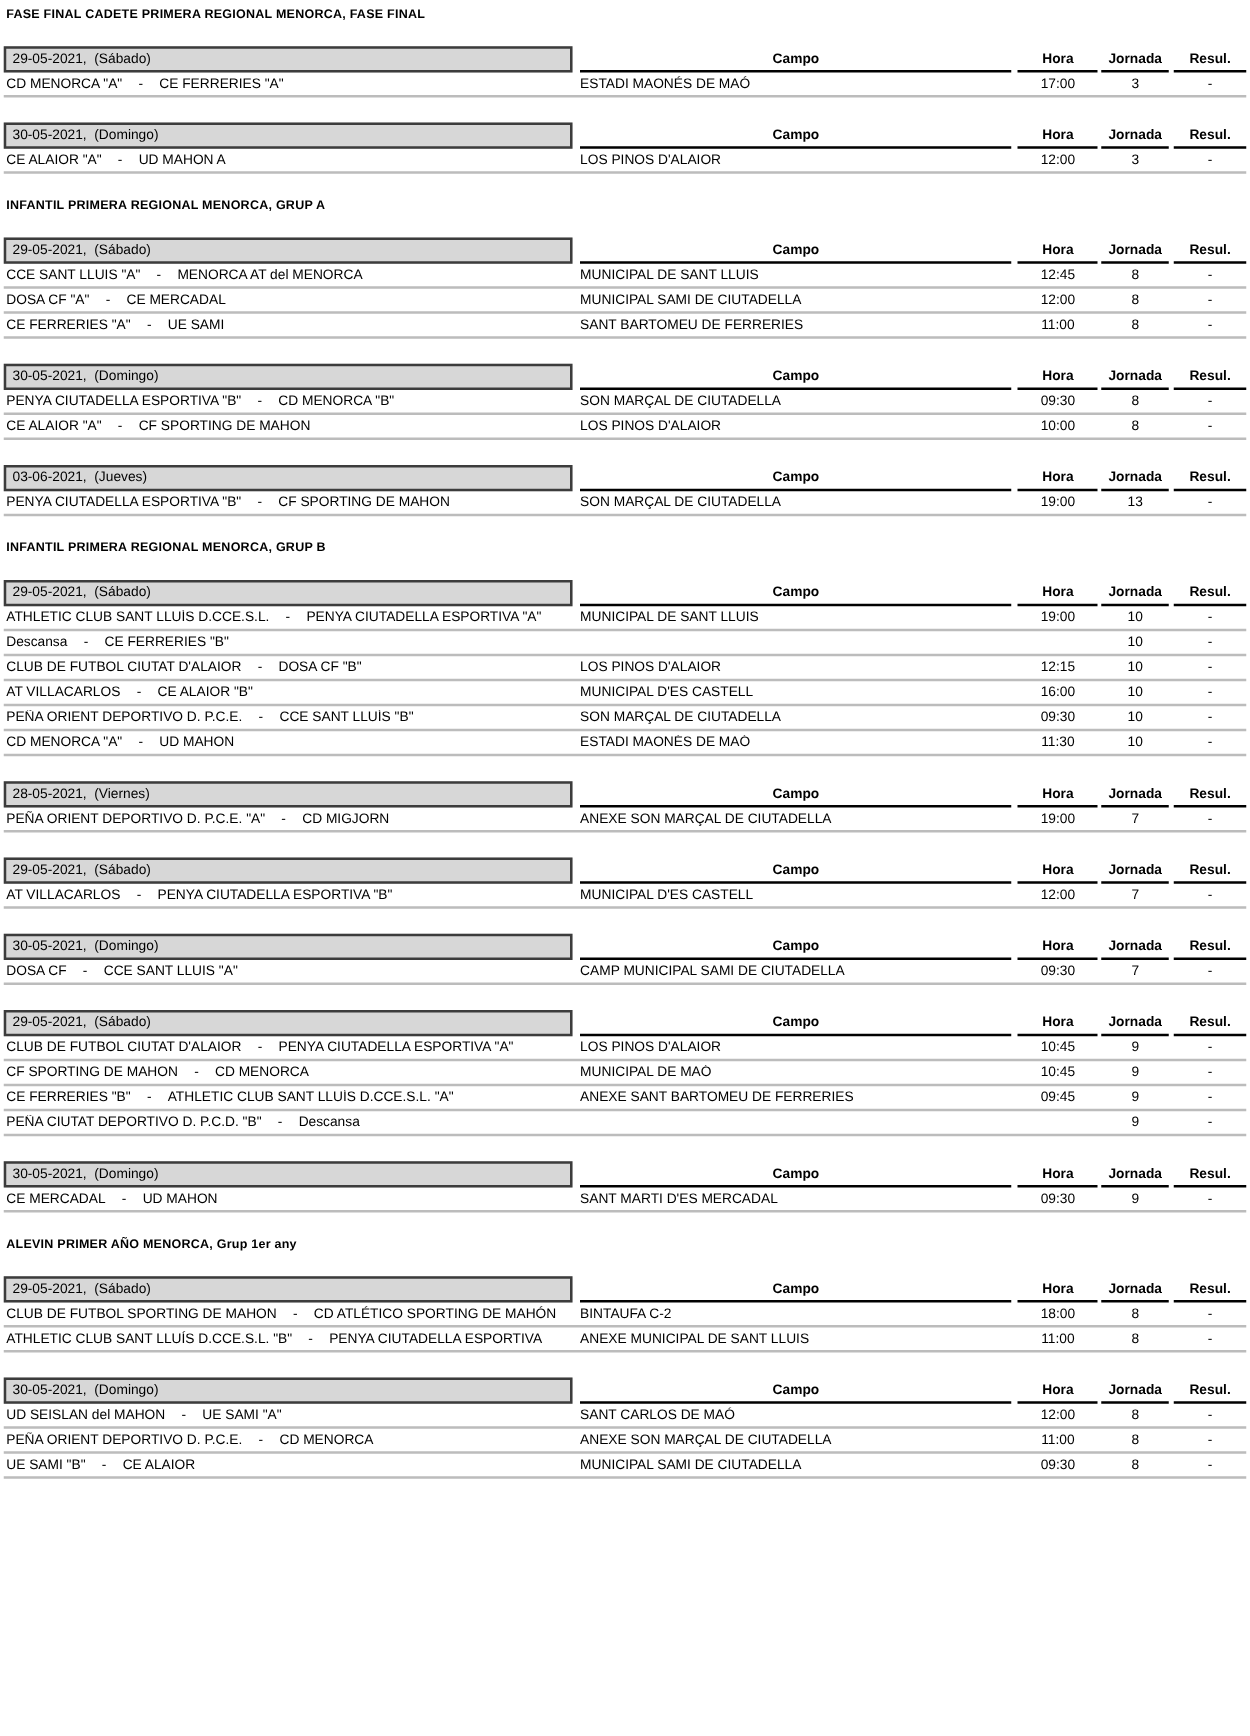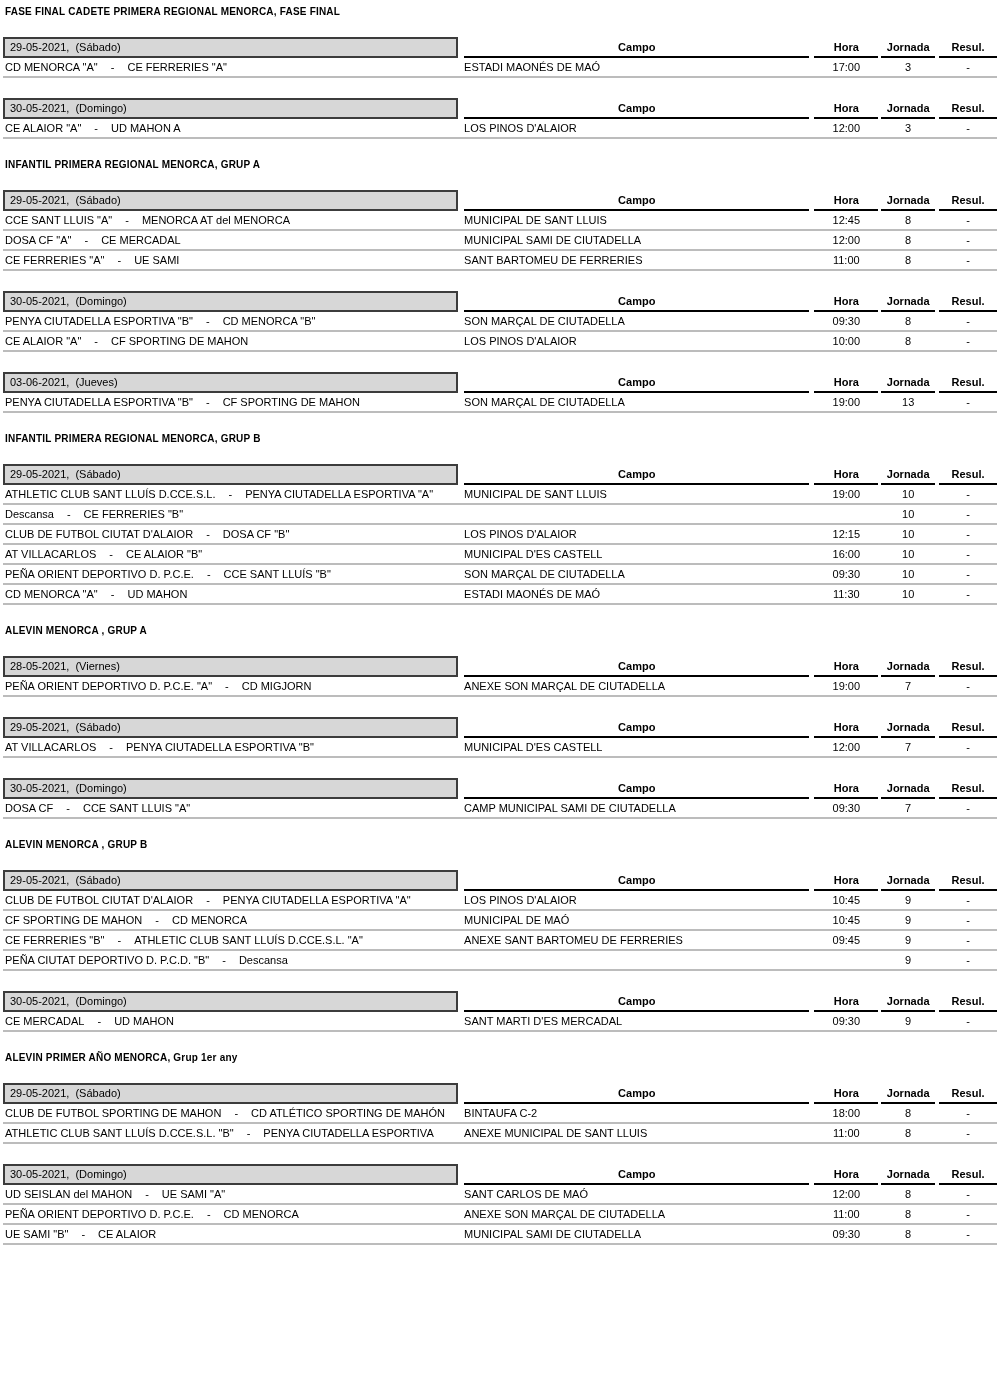--- a/index.html
+++ b/index.html
@@ -233,7 +233,6 @@
       </div>
     </section>
     <section class="section">
-      <h2 class="section-title">ALEVIN MENORCA , GRUP A</h2>
       <div class="group">
         <div class="group-header">
           <div class="date-box">28-05-2021,  (Viernes)</div>

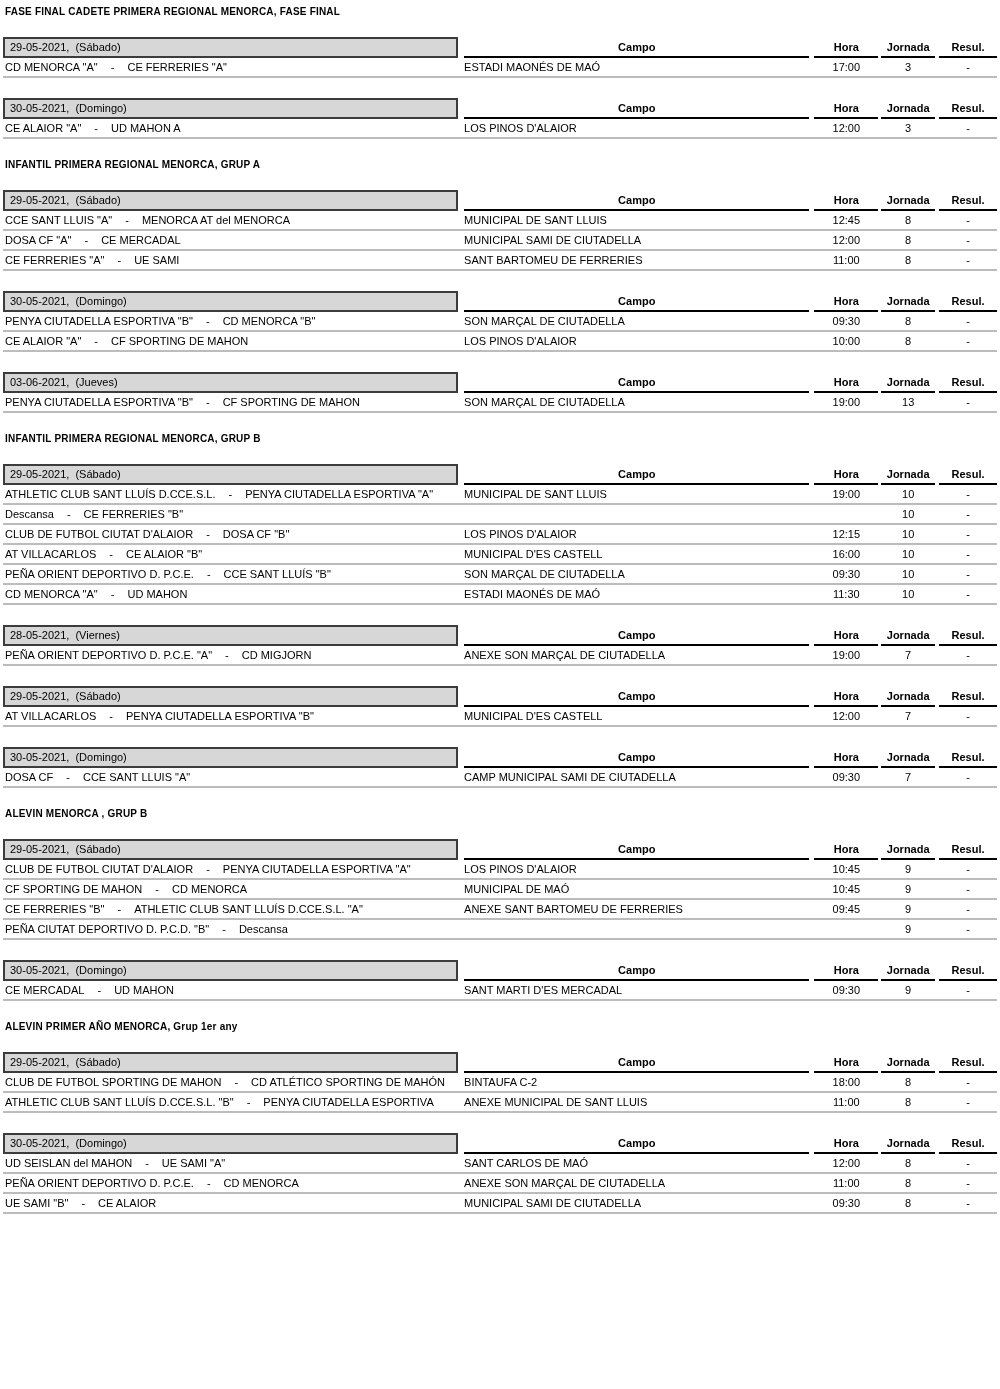--- a/index.html
+++ b/index.html
@@ -283,7 +283,6 @@
       </div>
     </section>
     <section class="section">
-      <h2 class="section-title">ALEVIN MENORCA , GRUP B</h2>
       <div class="group">
         <div class="group-header">
           <div class="date-box">29-05-2021,  (Sábado)</div>

